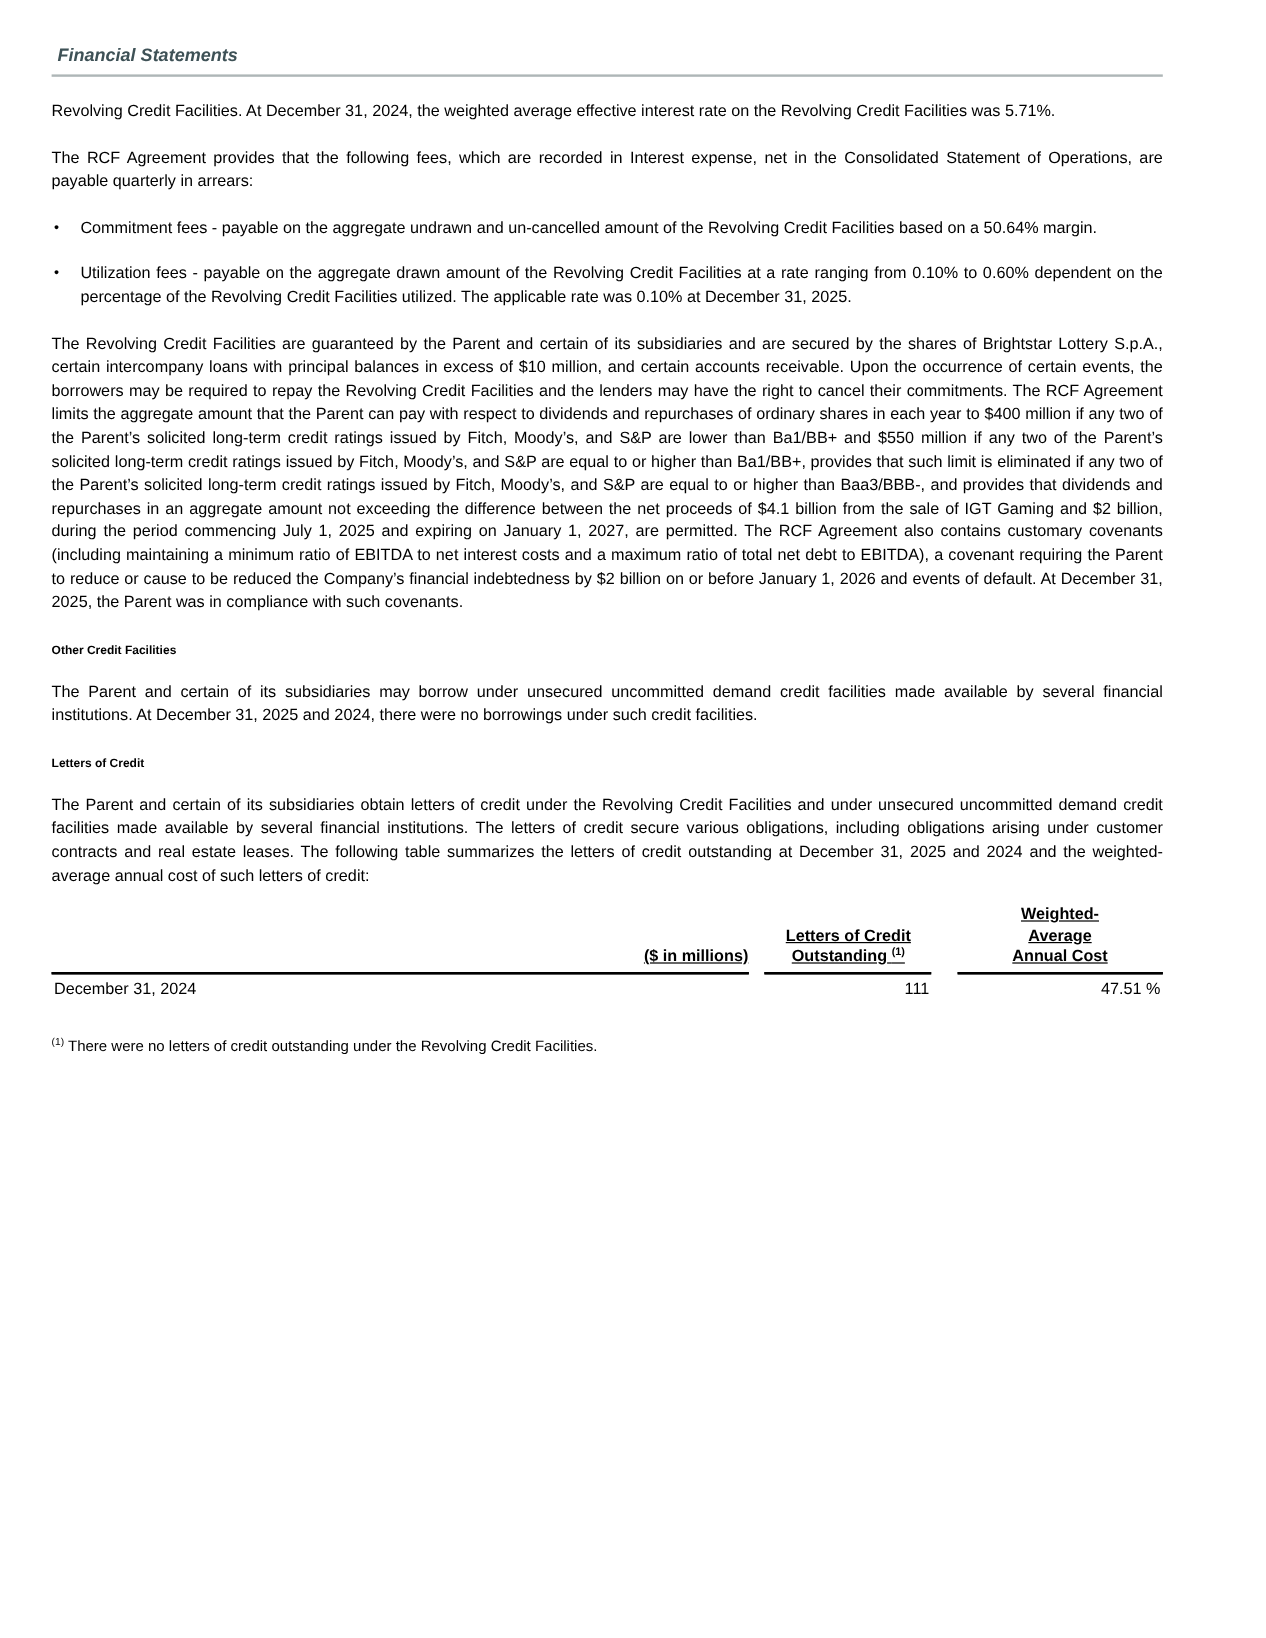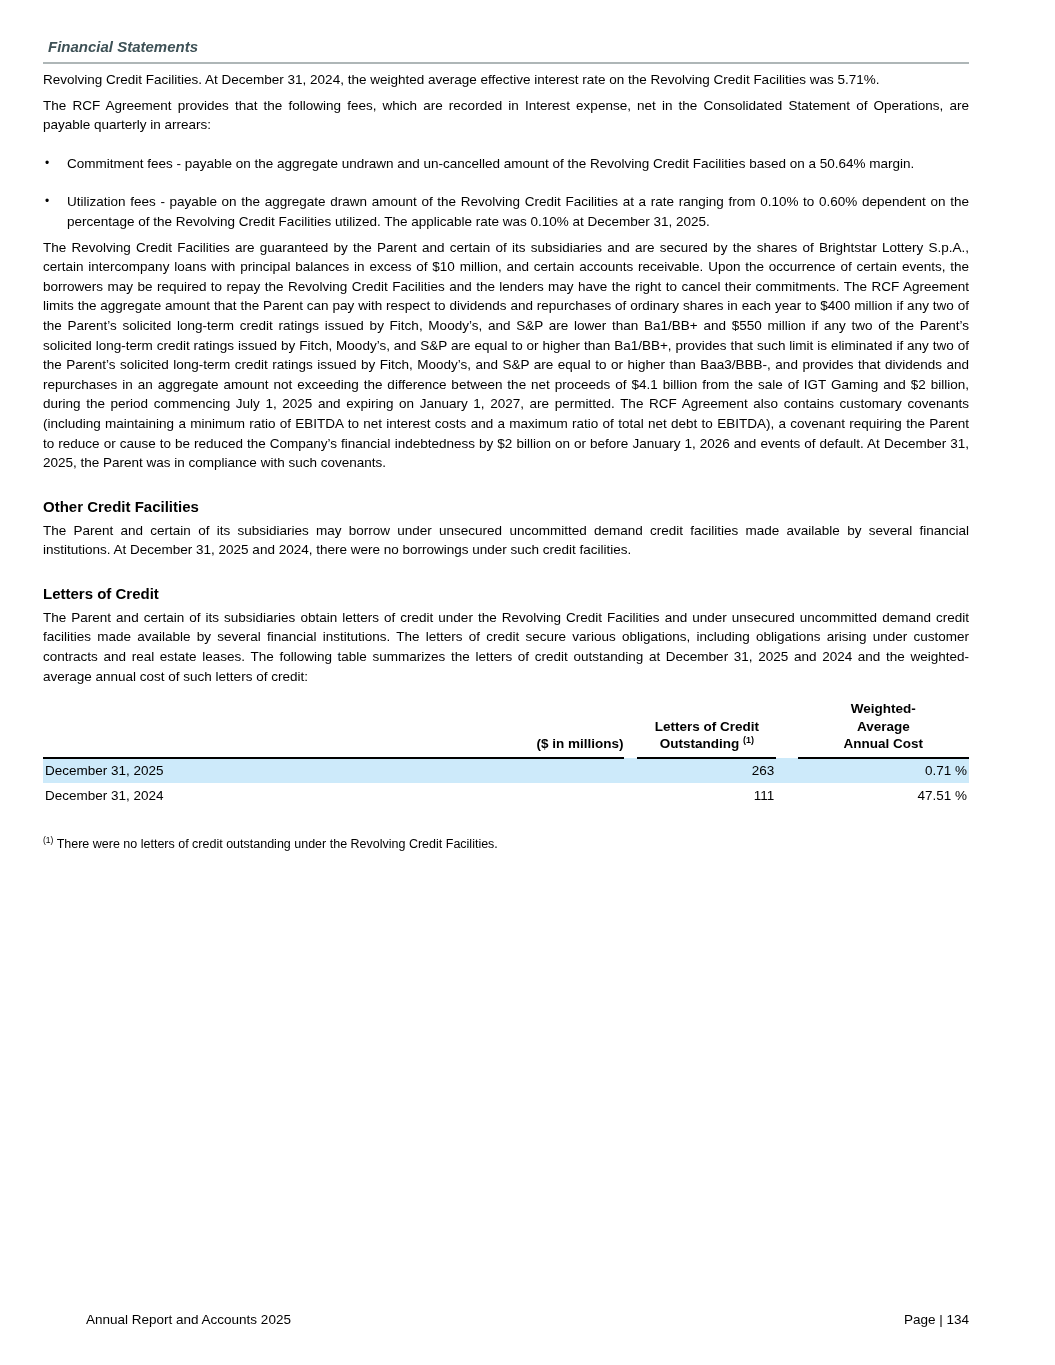--- a/index.html
+++ b/index.html
@@ -34,7 +34,7 @@
     font-size: 13.5px;
     line-height: 19.6px;
     text-align: justify;
-    margin-top: 6px;
+    margin-top: 19px;
   }
   ul.bullet-list {
     list-style: none;

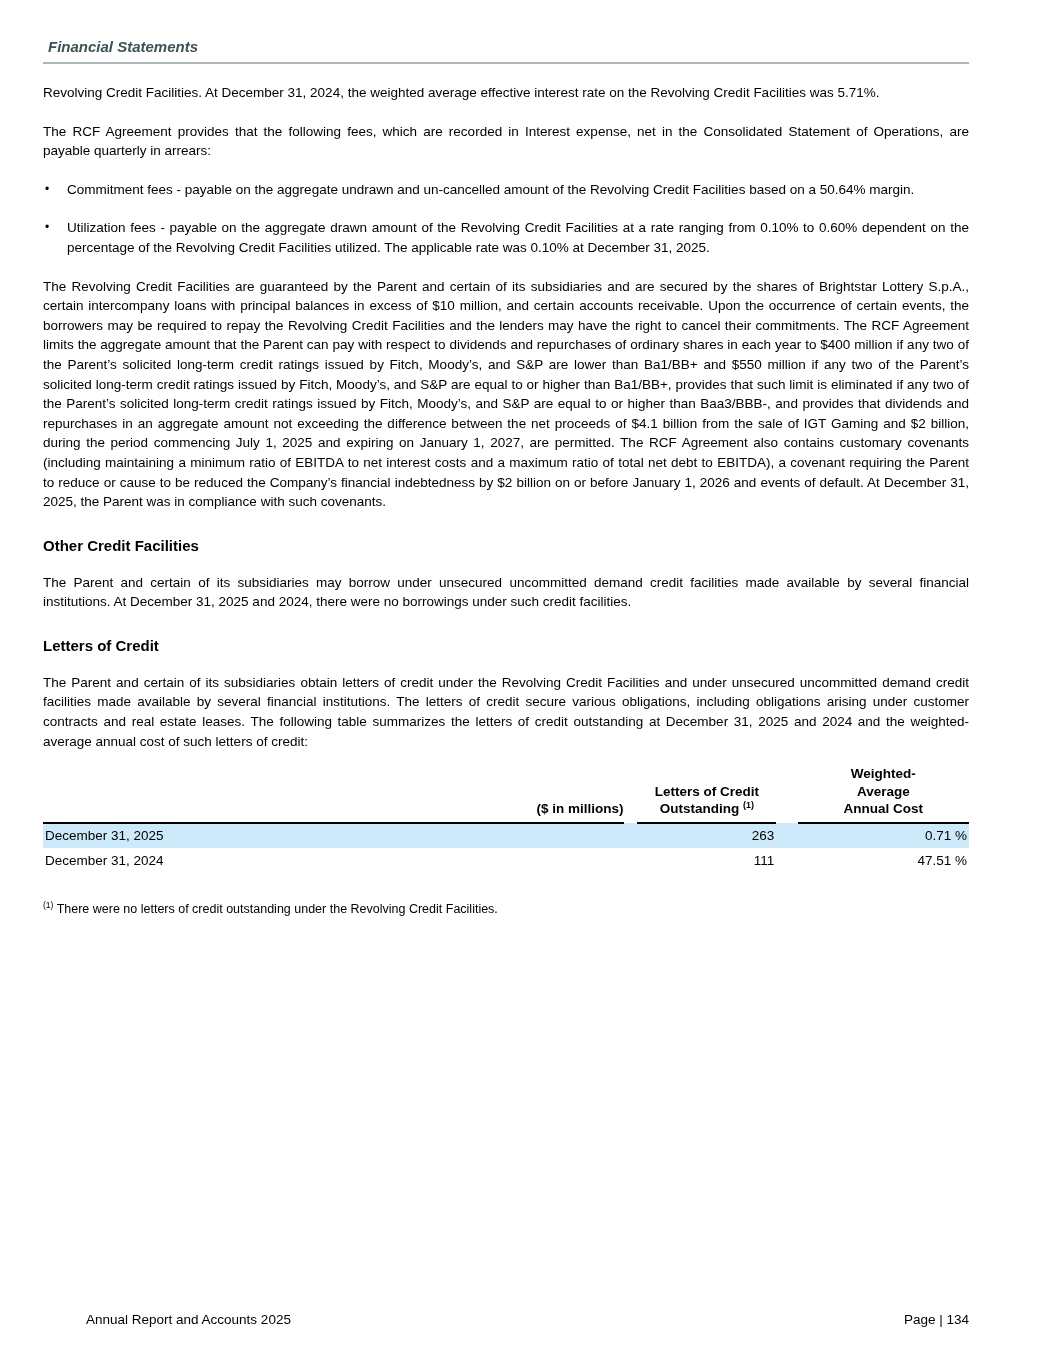--- a/index.html
+++ b/index.html
@@ -55,7 +55,7 @@
     font-size: 12px;
   }
   .section-heading {
-    font-size: 15px;
+    font-size: 10px;
     font-weight: bold;
     margin-top: 25px;
   }

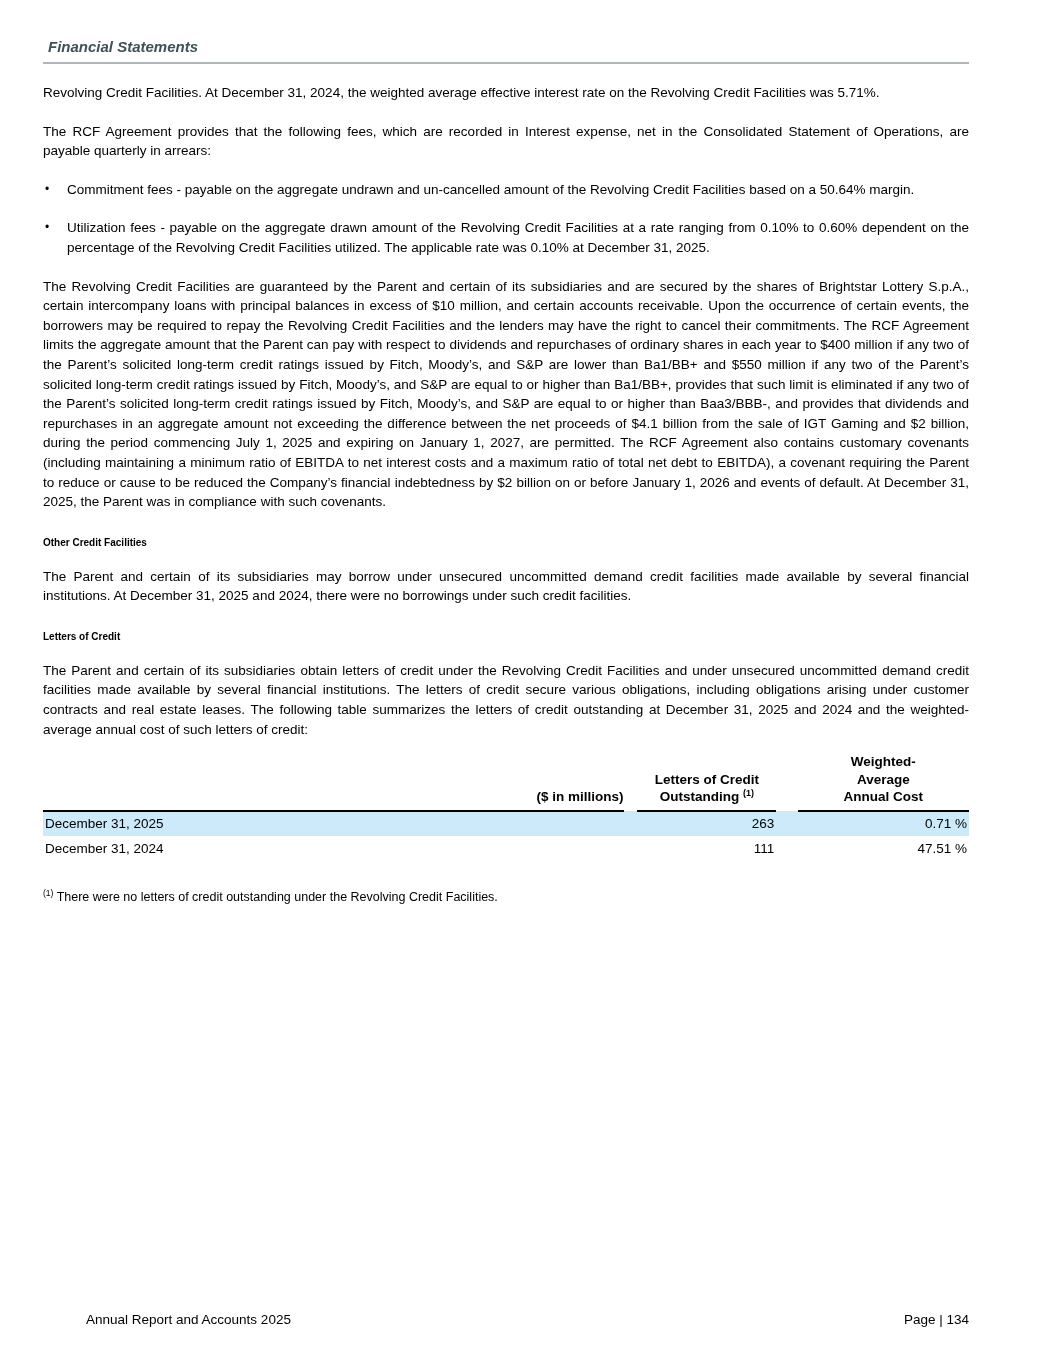--- a/index.html
+++ b/index.html
@@ -77,6 +77,7 @@
     vertical-align: bottom;
     padding-bottom: 4px;
     line-height: 17.5px;
+    text-decoration: underline;
   }
   th.h-label { text-align: right; border-bottom: 2.5px solid var(--table-border, #000000); padding-left: 4px; }
   th.h-out   { text-align: center; border-bottom: 2.5px solid var(--table-border, #000000); }

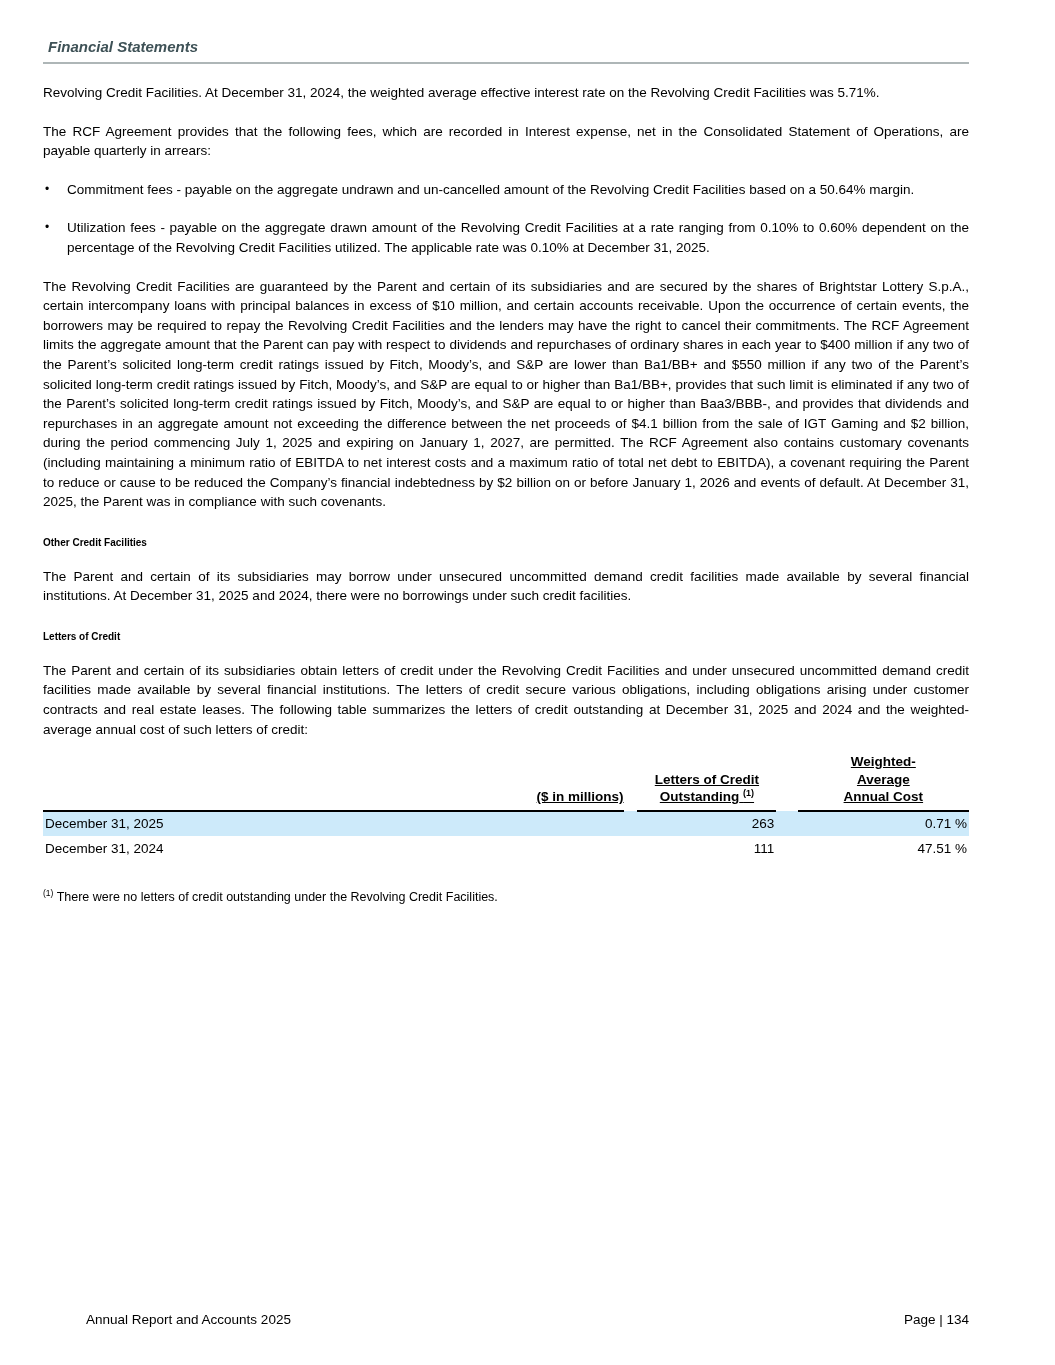--- a/index.html
+++ b/index.html
@@ -169,13 +169,6 @@
       </tr>
     </thead>
     <tbody>
-      <tr class="row-highlight">
-        <td class="d-label">December 31, 2025</td>
-        <td></td>
-        <td class="d-num">263</td>
-        <td></td>
-        <td class="d-num">0.71 %</td>
-      </tr>
       <tr>
         <td class="d-label">December 31, 2024</td>
         <td></td>

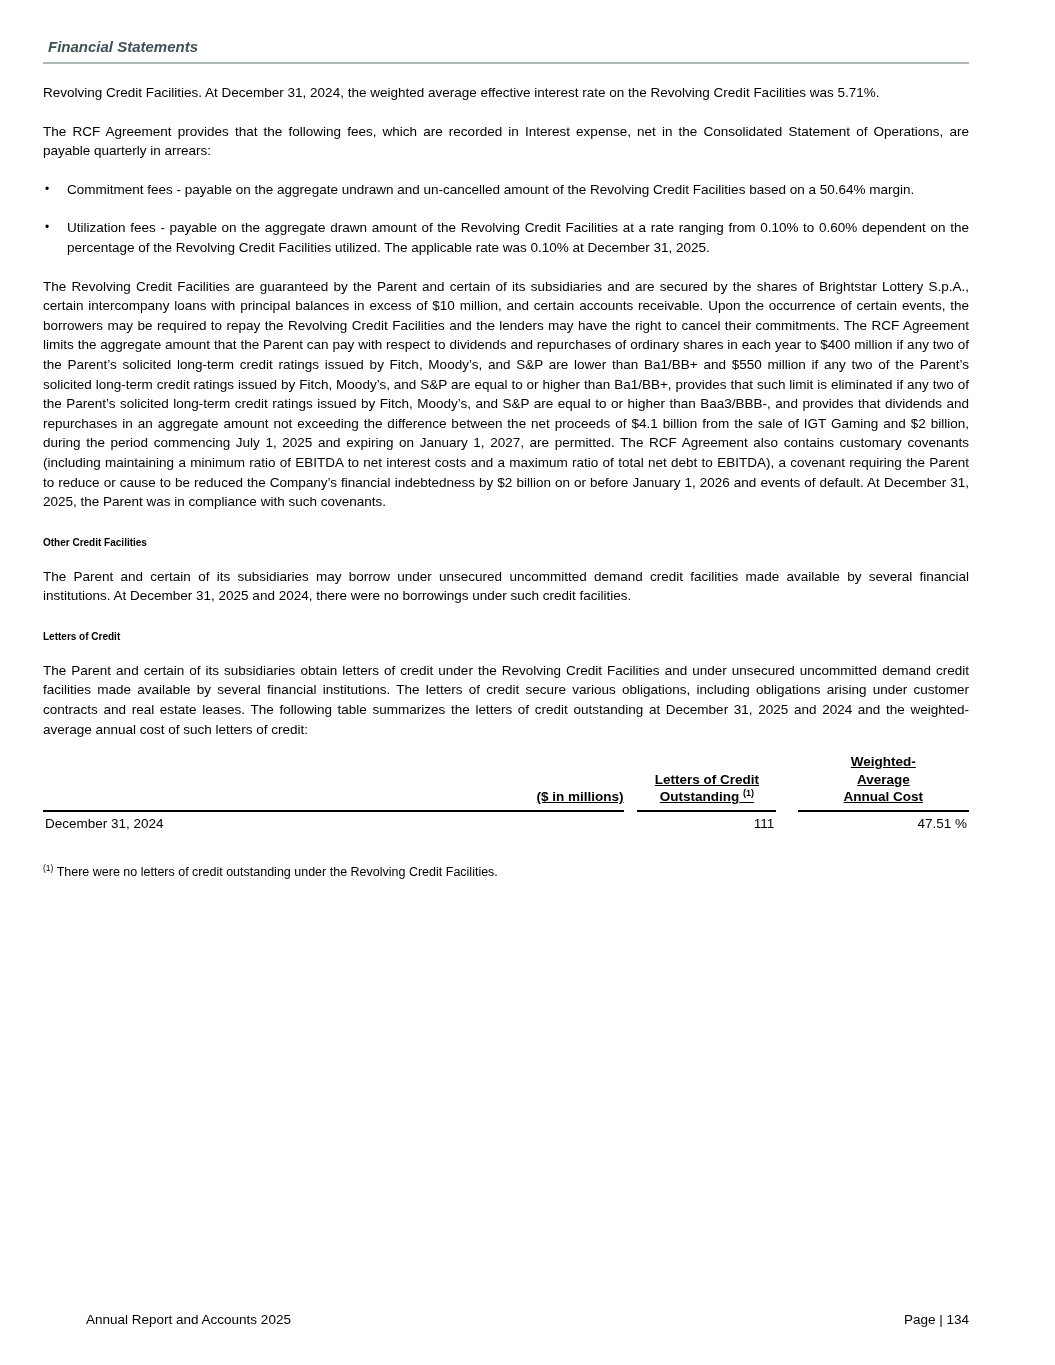--- a/index.html
+++ b/index.html
@@ -184,10 +184,6 @@
     <span>There were no letters of credit outstanding under the Revolving Credit Facilities.</span>
   </p>
 
-  <div class="doc-footer">
-    <span>Annual Report and Accounts 2025</span>
-    <span>Page | 134</span>
-  </div>
 
 </div>
 

